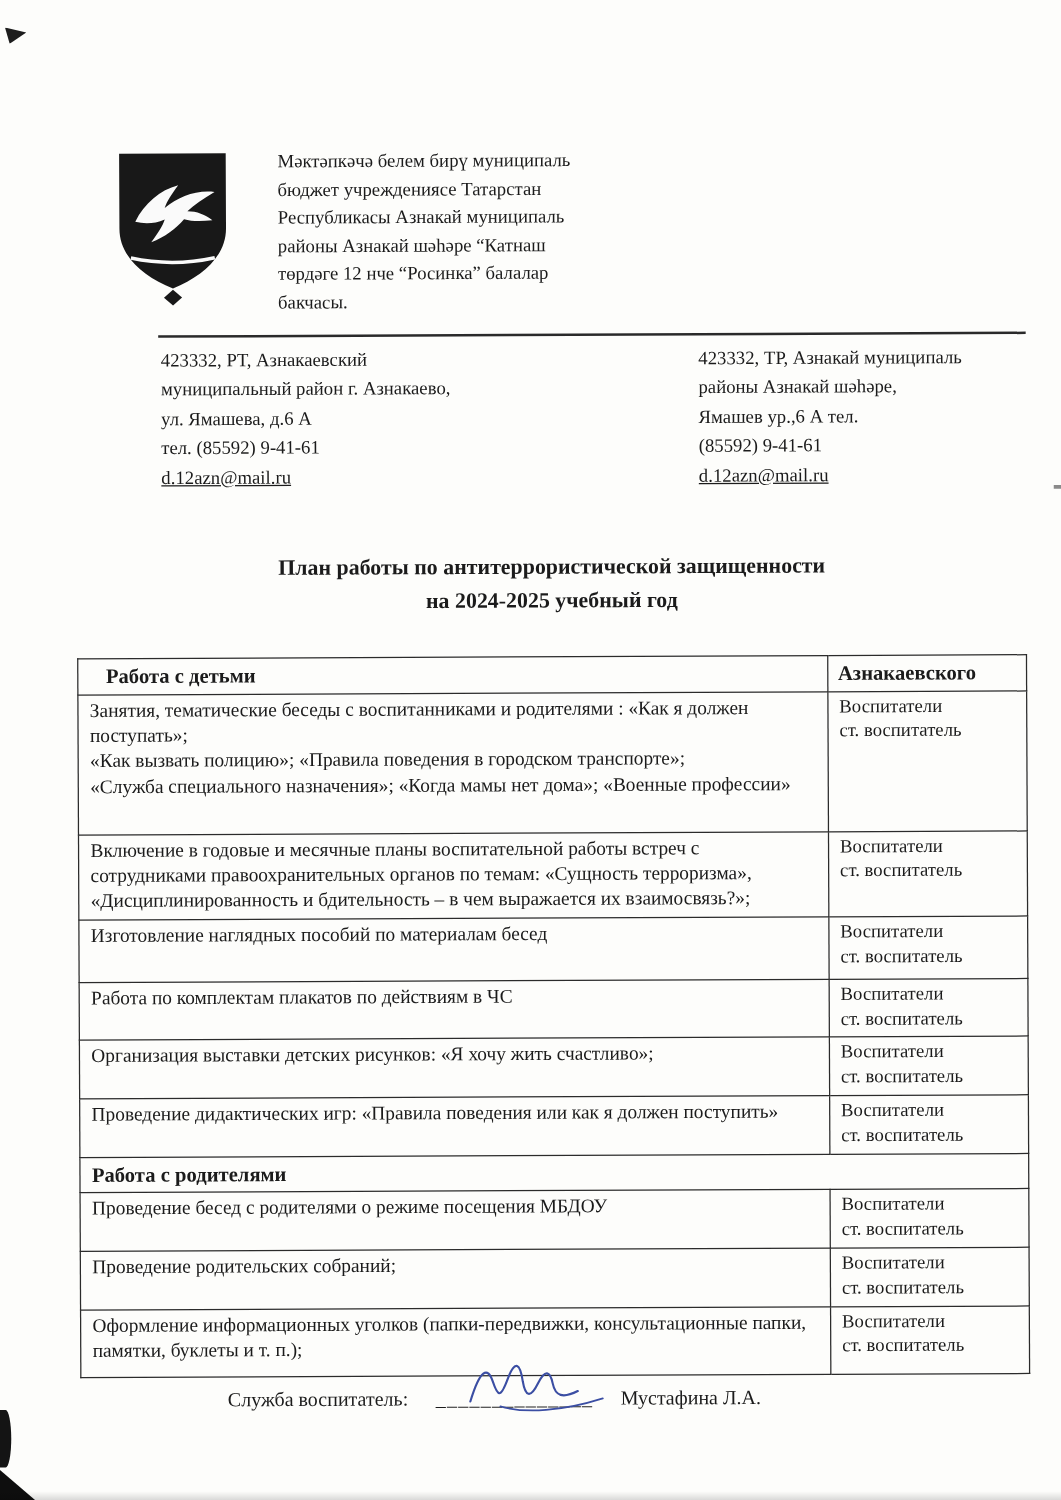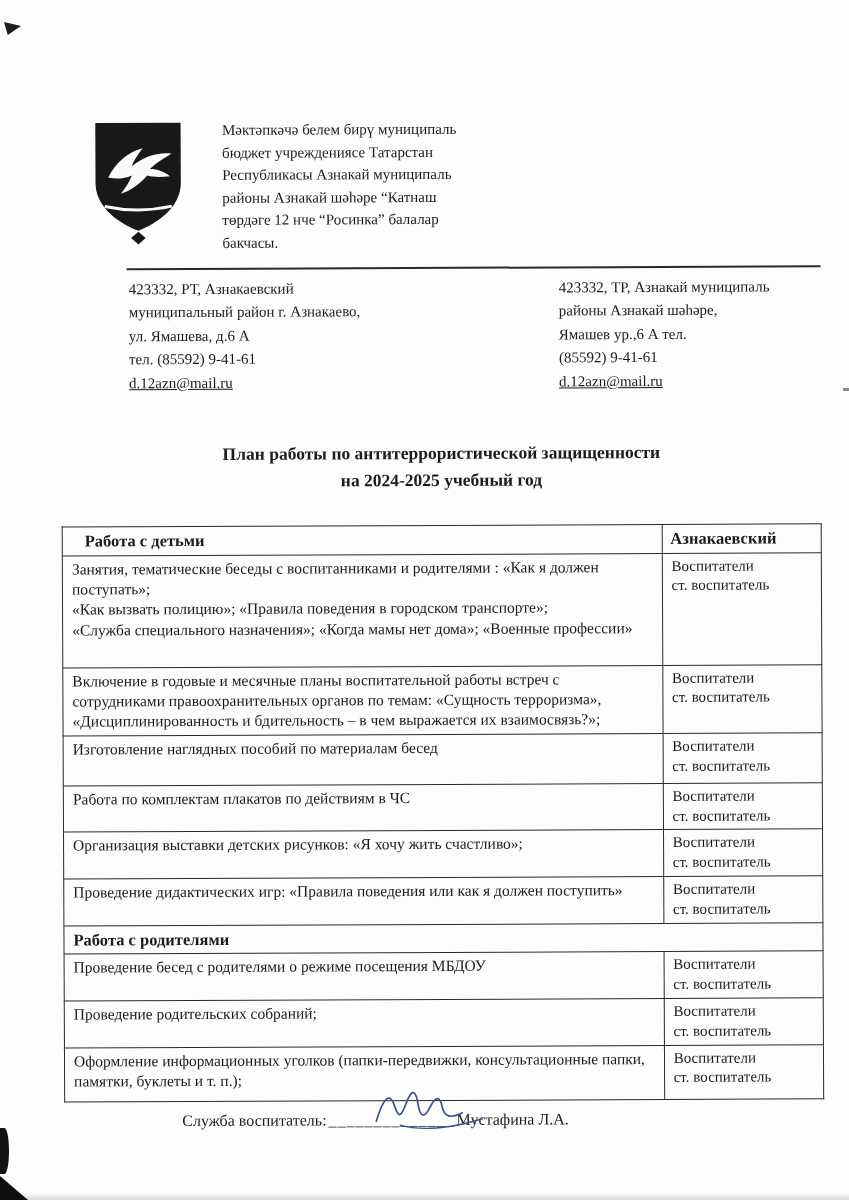--- a/index.html
+++ b/index.html
@@ -144,7 +144,7 @@
     <tbody>
       <tr class="hdr">
         <td class="h1">Работа с детьми</td>
-        <td class="h2">Азнакаевский</td>
+        <td class="h2">Азнакаевского</td>
       </tr>
       <tr class="r1">
         <td class="act">Занятия, тематические беседы с воспитанниками и  родителями : «Как я должен поступать»;

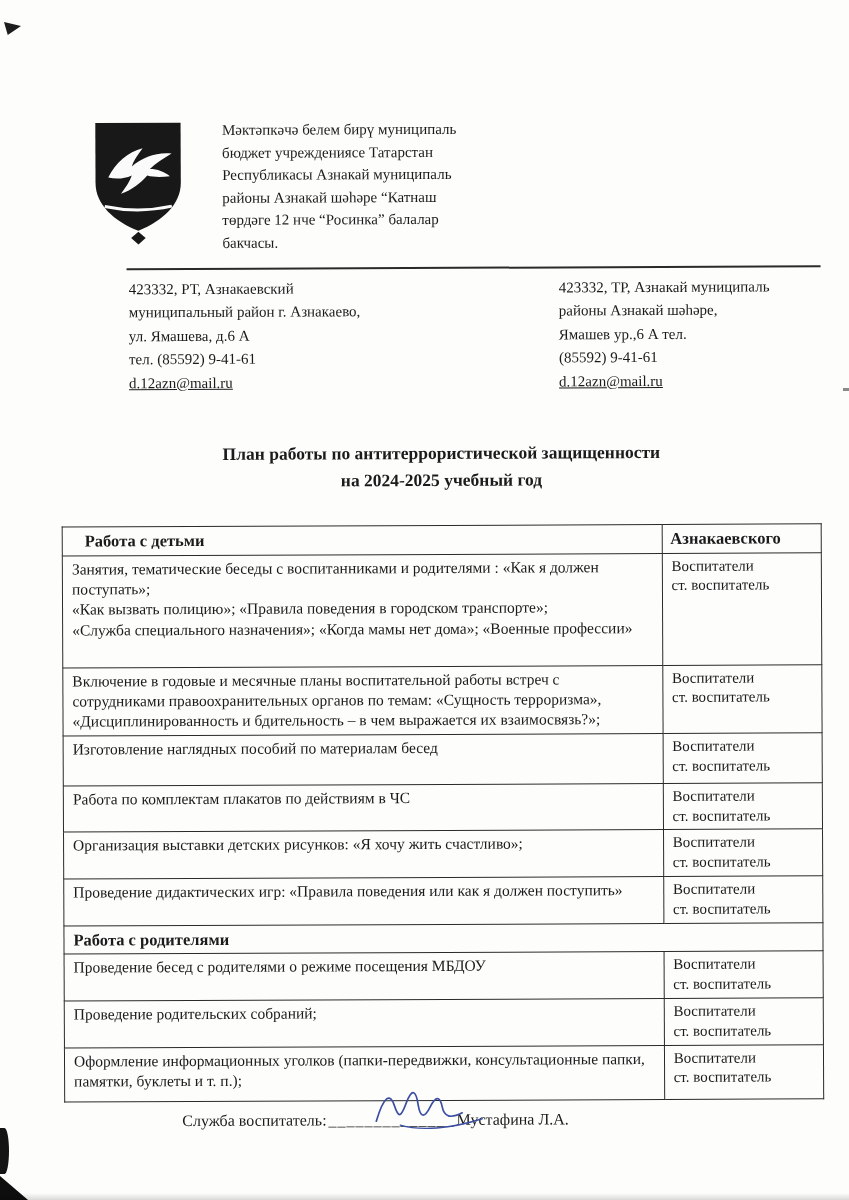--- a/index.html
+++ b/index.html
@@ -69,7 +69,7 @@
     margin: 10px 0 0 118px;
     font-size: 16px;
   }
-  .sig-line { margin: 0 2px; letter-spacing: 1px; }
+  .sig-line { margin: 0 22px; letter-spacing: 1px; }
   .sig-ink { position: absolute; left: 188px; top: -26px; pointer-events: none; }
 
   

